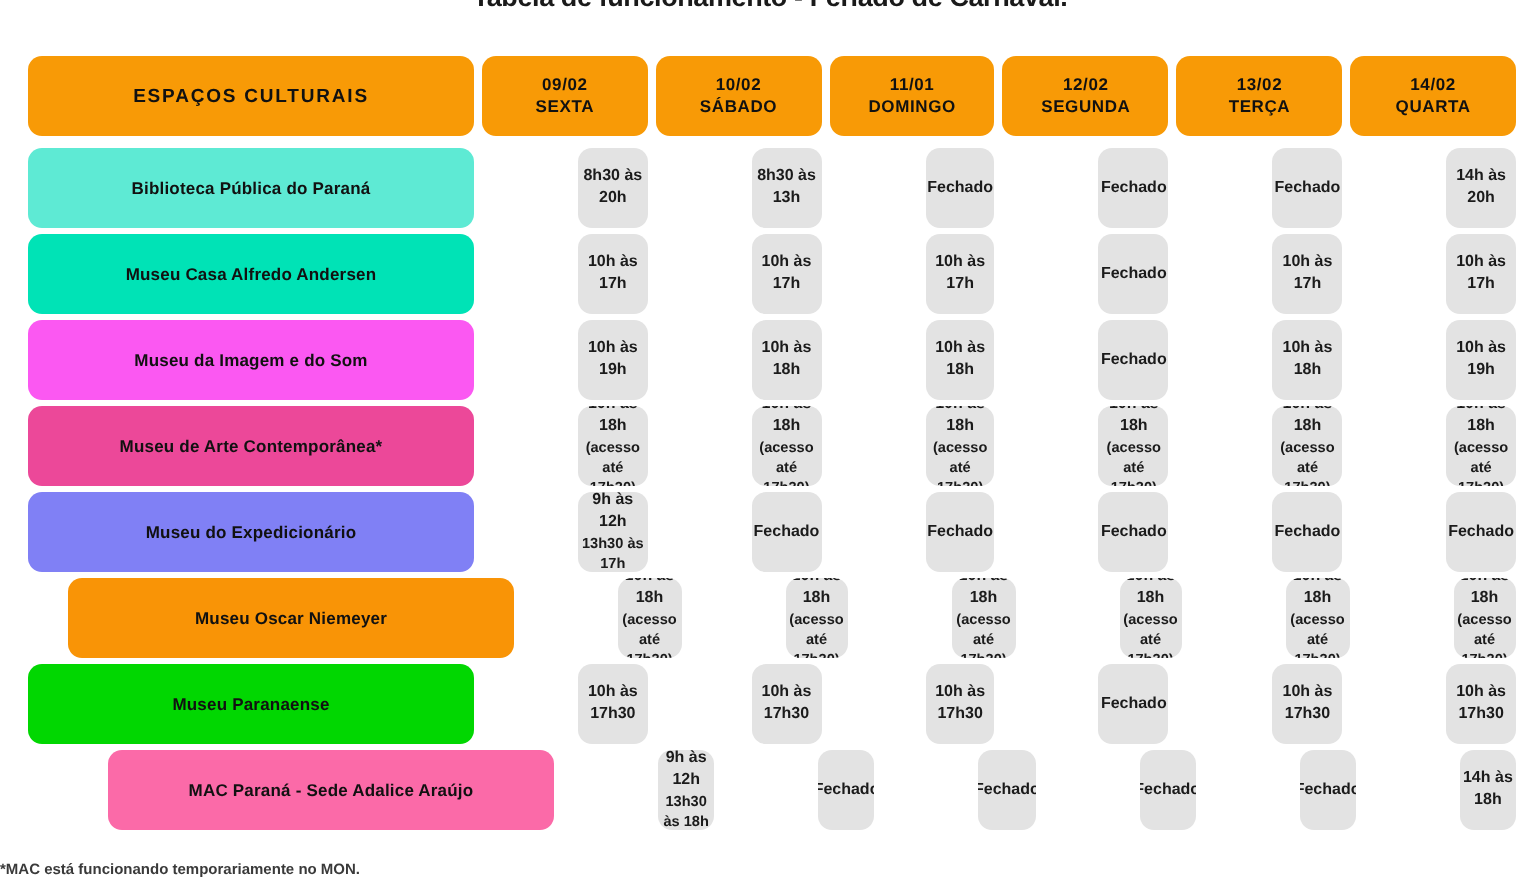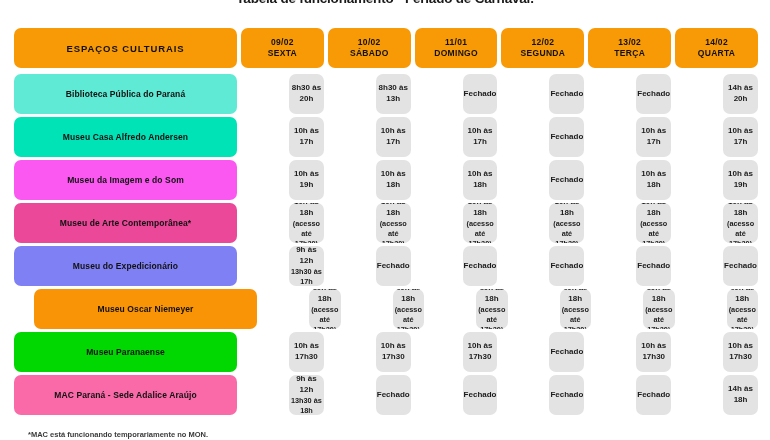--- a/index.html
+++ b/index.html
@@ -313,7 +313,7 @@
         </div>
       </div>
       <div class="table-row row-body">
-        <div class="cell cell-label" style="background: rgb(251, 106, 168);">MAC Paraná - Sede Adalice Araújo</div>
+        <div class="cell cell-label" style="background: rgb(251, 106, 168); margin-left: 40px;">MAC Paraná - Sede Adalice Araújo</div>
         <div class="cell cell-day">
           <span>9h às 12h</span>
           <span class="sub">13h30 às 18h</span>

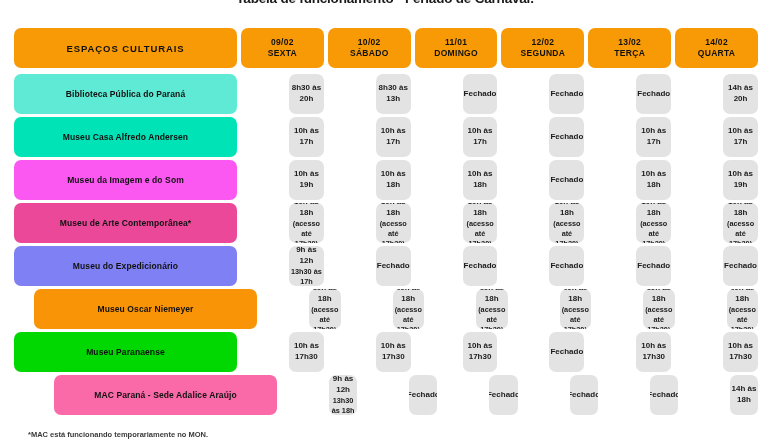--- a/index.html
+++ b/index.html
@@ -107,7 +107,7 @@
   
   #footnote {
     position: absolute;
-    left: 28px;
+    left: 0;
     top: 430px;
     font-size: 7.5px;
     font-weight: bold;

